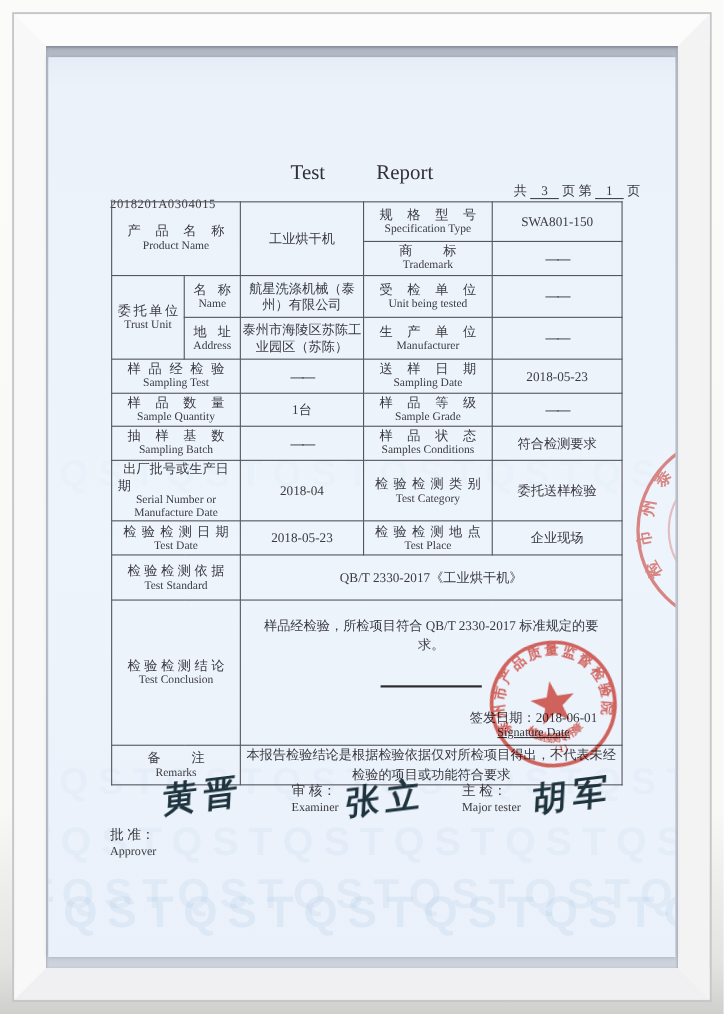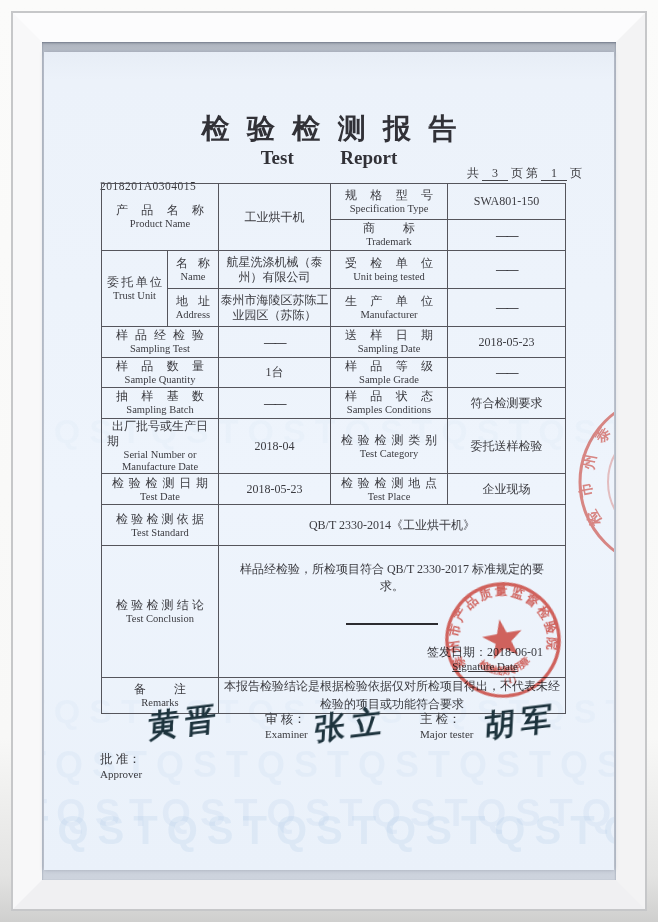--- a/index.html
+++ b/index.html
@@ -104,7 +104,6 @@
     <div class="wm wm3">TQSTQSTQSTQSTQSTQSTQSTQSTQSTQSTQS</div>
     <div class="wm wm4">TQSTQSTQSTQSTQSTQSTQSTQSTQSTQSTQS</div>
 
-    <div class="title">检验检测报告</div>
     <div class="subtitle">Test Report</div>
     <div class="doc-no">2018201A0304015</div>
     <div class="page-info">

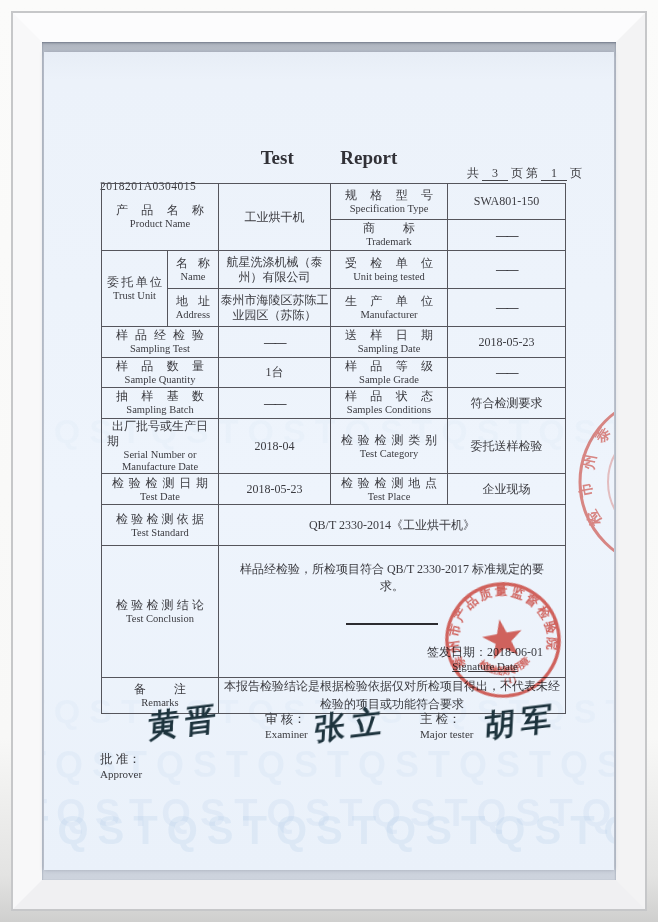--- a/index.html
+++ b/index.html
@@ -44,7 +44,7 @@
   .title { position:absolute; top:58px; left:0; width:100%; text-align:center;
            font-size:28px; font-weight:bold; letter-spacing:.62em; text-indent:.62em; color:#313137; }
   .subtitle { position:absolute; top:95px; left:0; width:100%; text-align:center;
-              font-size:19px; font-weight:bold; word-spacing:2.2em; color:#313137; }
+              font-size:19px; font-weight:normal; word-spacing:2.2em; color:#313137; }
   .doc-no { position:absolute; left:56px; top:128px; font-size:11.5px; letter-spacing:.5px; }
   .page-info { position:absolute; right:32px; top:113px; font-size:12px; }
   .page-info .num { display:inline-block; min-width:26px; text-align:center;

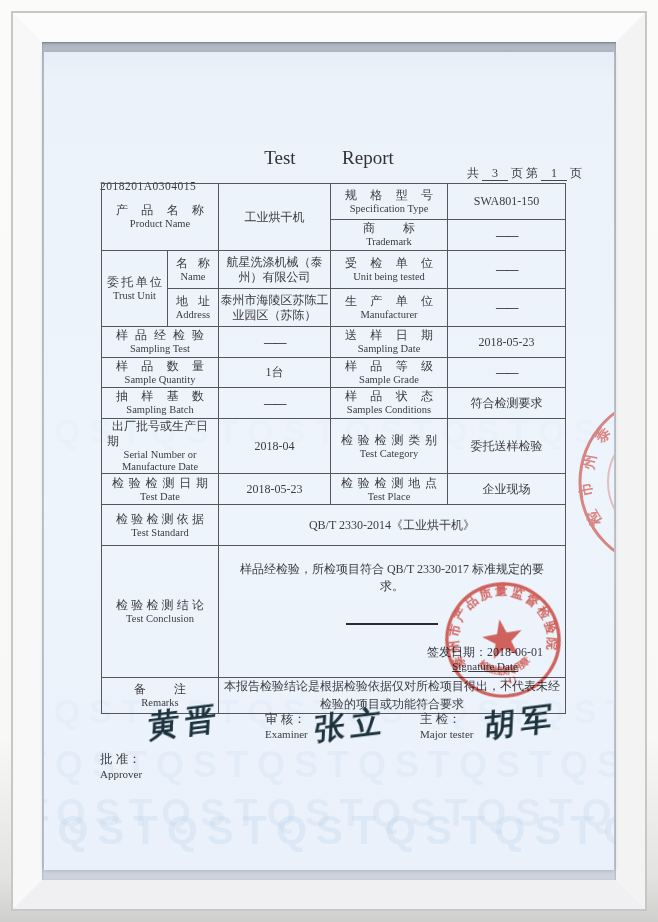--- a/index.html
+++ b/index.html
@@ -244,7 +244,7 @@
           <span class="lbl-zh">检验检测依据</span>
           <span class="lbl-en">Test Standard</span>
         </td>
-        <td colspan="3" class="left-val"><span class="val">QB/T 2330-2014《工业烘干机》</span></td>
+        <td colspan="3" class="left-val"><span class="val">QB/T 2330-2017《工业烘干机》</span></td>
       </tr>
 
       <tr>

